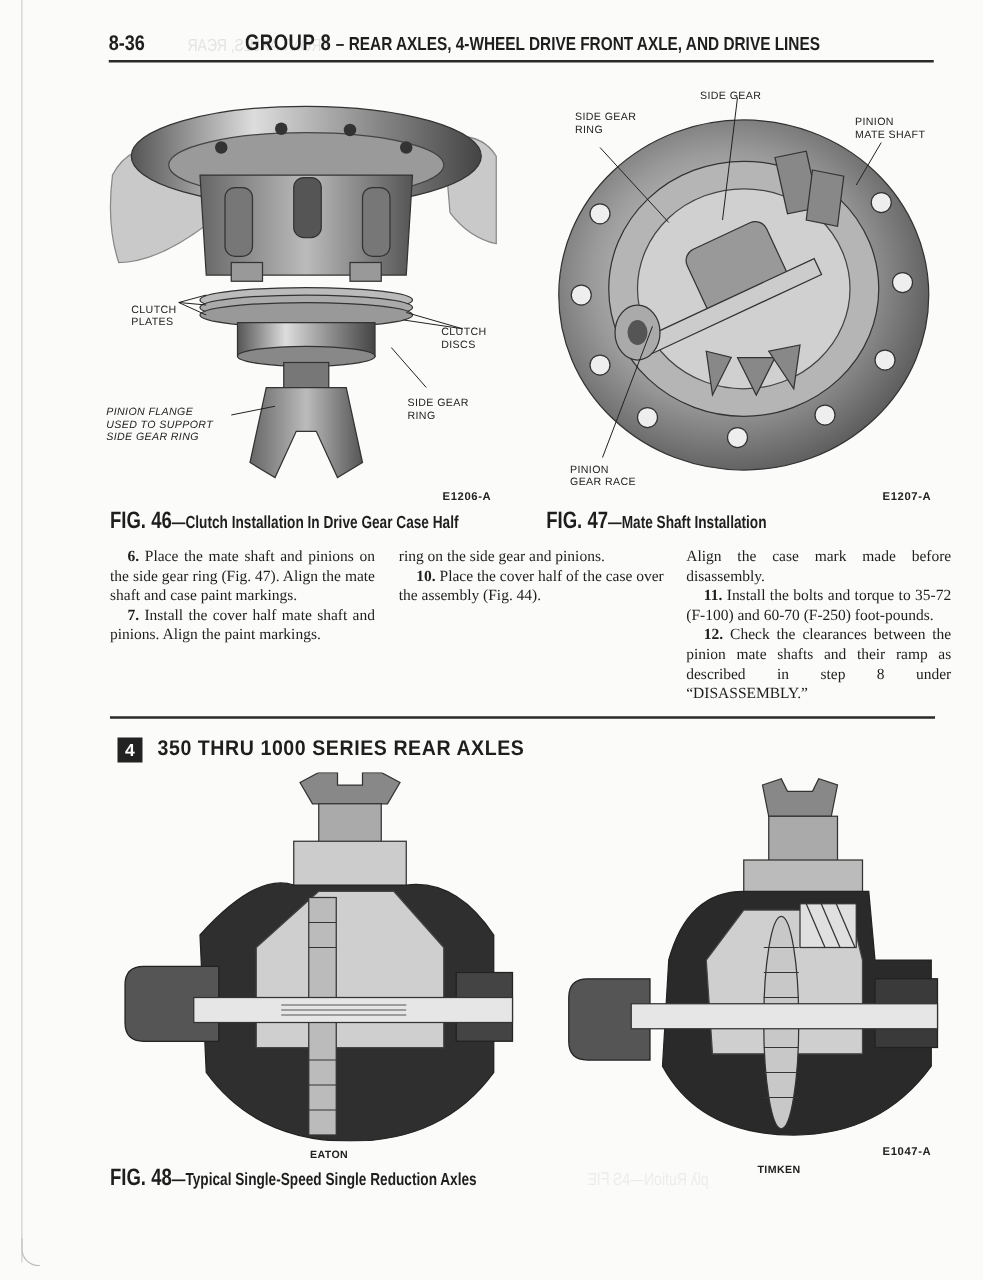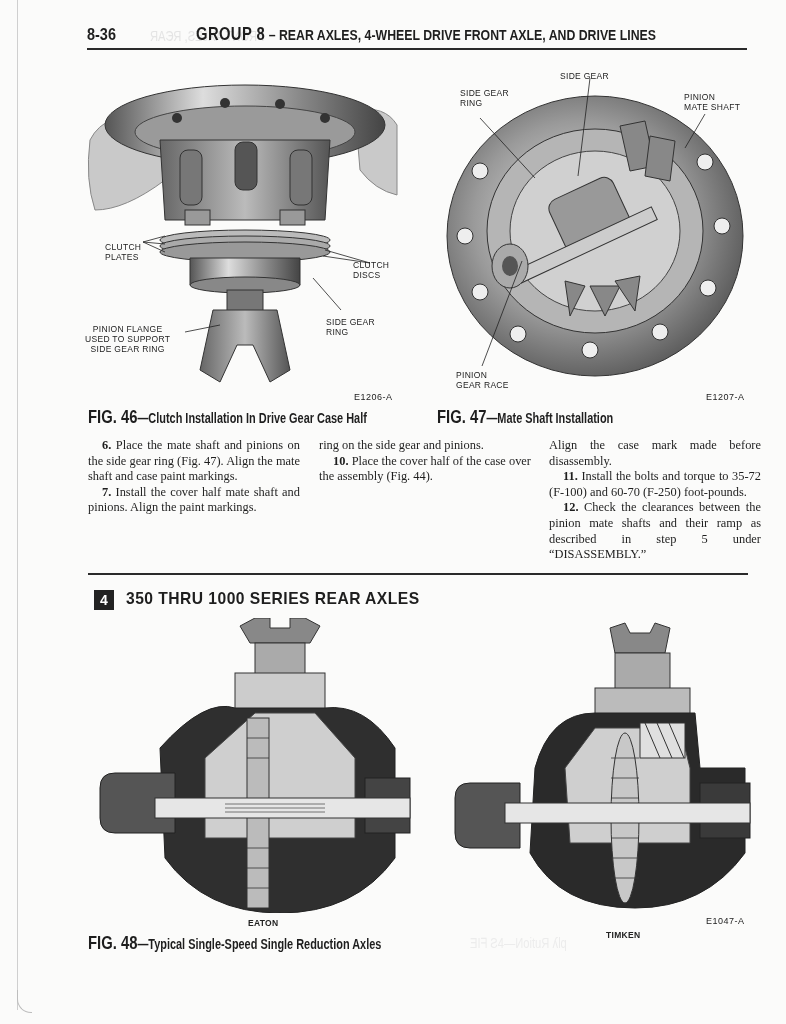--- a/index.html
+++ b/index.html
@@ -95,7 +95,7 @@
   </svg>
   <div class="callout" style="left:20px;top:172px;"><span>CLUTCH</span><br><span>PLATES</span></div>
   <div class="callout" style="left:268px;top:190px;"><span>CLUTCH</span><br><span>DISCS</span></div>
-  <div class="callout" style="left:0;top:254px;text-align:center;"><span>PINION FLANGE</span><br><span>USED TO SUPPORT</span><br><span>SIDE GEAR RING</span></div>
+  <div class="callout" style="left:0;top:254px;text-align:left;font-style:italic;"><span>PINION FLANGE</span><br><span>USED TO SUPPORT</span><br><span>SIDE GEAR RING</span></div>
   <div class="callout" style="left:241px;top:247px;"><span>SIDE GEAR</span><br><span>RING</span></div>
 </div>
 <div class="code" style="left:354px;top:392px;">E1206-A</div>

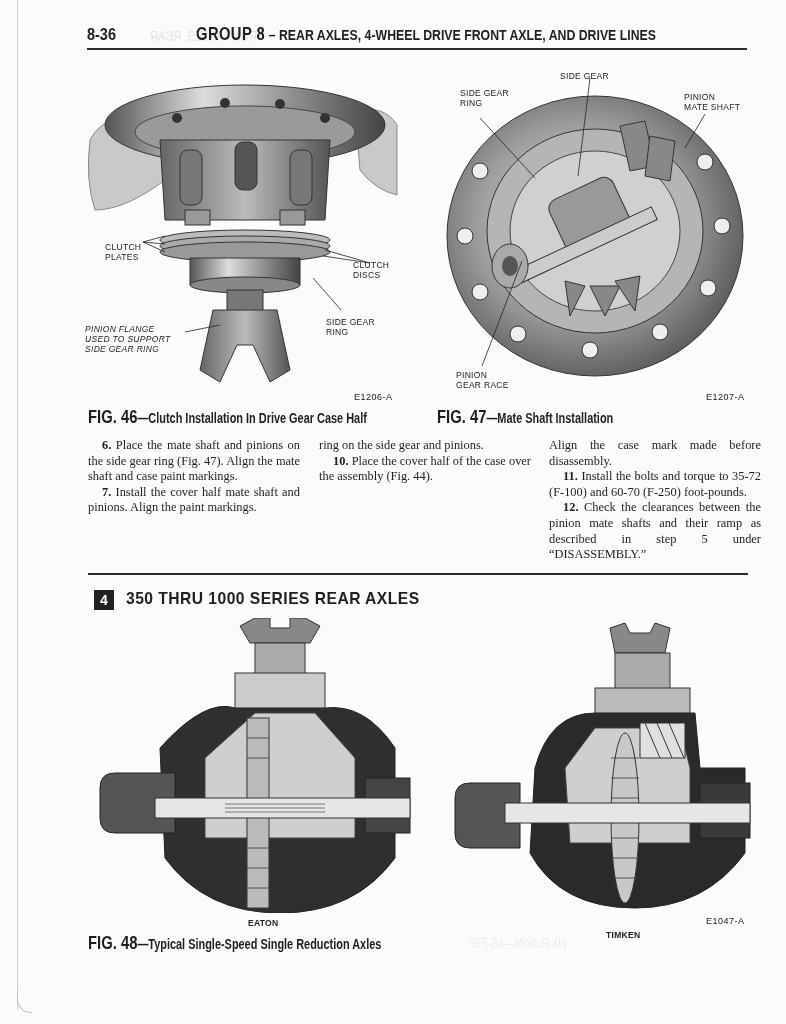--- a/index.html
+++ b/index.html
@@ -14,7 +14,7 @@
   .rule{position:absolute;height:2px;background:#2a2a2a;}
   .fig{position:absolute;}
   .callout{position:absolute;font-family:"Liberation Sans",sans-serif;font-size:8.5px;line-height:10px;color:#222;letter-spacing:0.3px;white-space:nowrap;}
-  .code{position:absolute;font-family:"Liberation Sans",sans-serif;font-weight:normal;font-size:9px;color:#222;letter-spacing:0.5px;}
+  .code{position:absolute;font-family:"Liberation Sans",sans-serif;font-weight:bold;font-size:9px;color:#222;letter-spacing:0.5px;}
   .caption{position:absolute;font-family:"Liberation Sans",sans-serif;white-space:nowrap;transform:scaleX(0.78);transform-origin:left;color:#1e1e1e;}
   .caption .fn{font-weight:bold;font-size:19px;}
   .caption .ft{font-weight:bold;font-size:14px;}

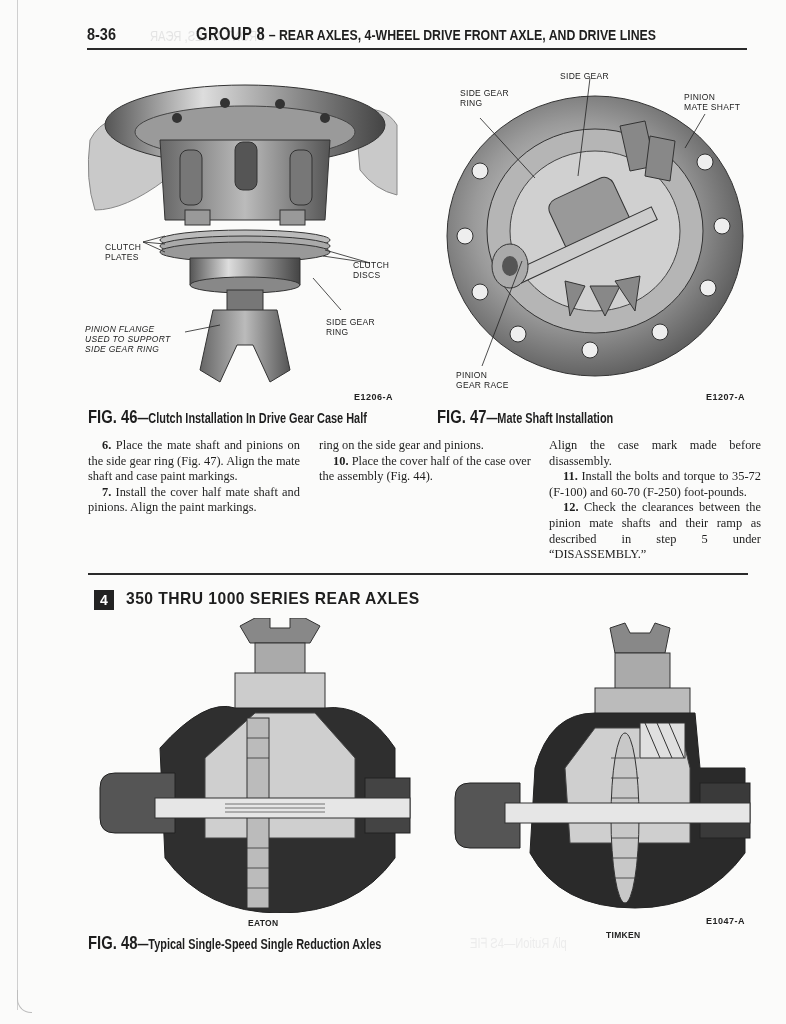--- a/index.html
+++ b/index.html
@@ -163,7 +163,7 @@
 <div class="col" style="left:549px;">
   <p class="cont"><span>Align the case mark made before disassembly.</span></p>
   <p><b>11.</b> <span>Install the bolts and torque to 35-72 (F-100) and 60-70 (F-250) foot-pounds.</span></p>
-  <p><b>12.</b> <span>Check the clearances between the pinion mate shafts and their ramp as described in step 5 under “DISASSEMBLY.”</span></p>
+  <p><b>12.</b> <span>Check the clearances between the pinion mate shafts and their ramp as described in step 8 under “DISASSEMBLY.”</span></p>
 </div>
 
 <div class="rule" style="left:88px;top:573px;width:660px;"></div>

